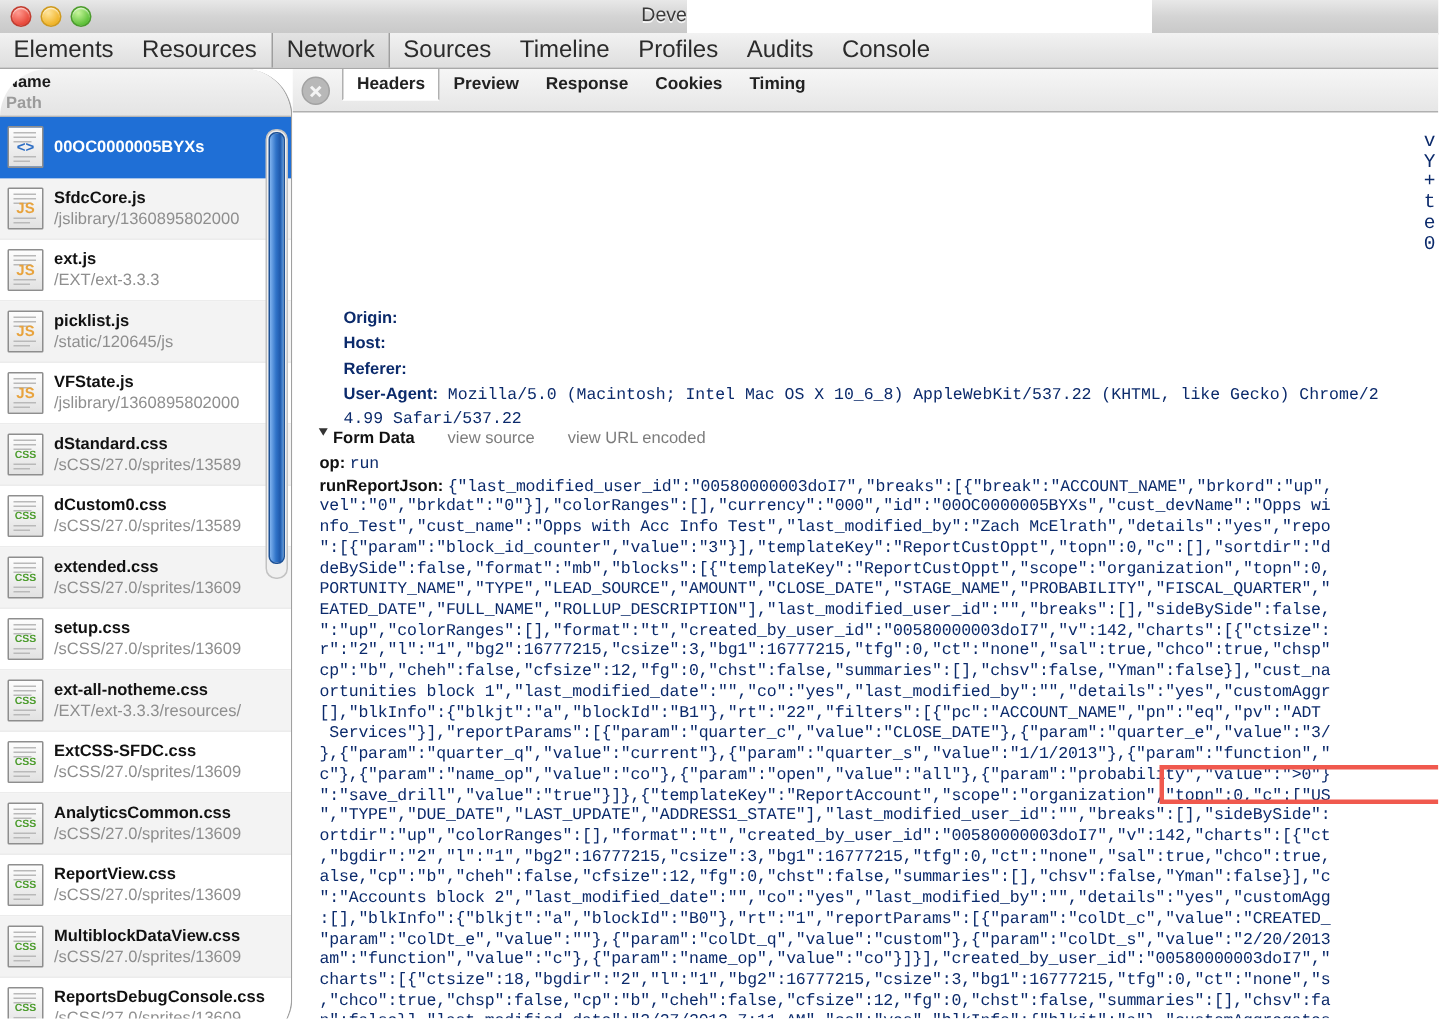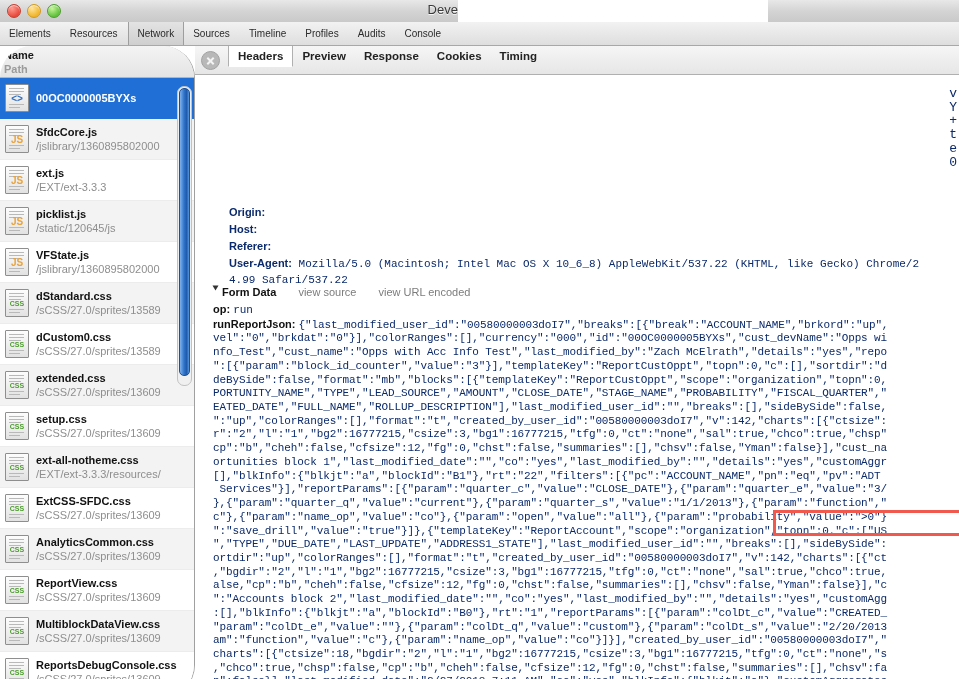--- a/index.html
+++ b/index.html
@@ -41,7 +41,7 @@
   }
   .ttab{
     display:flex;align-items:center;padding:0 9px;
-    font-size:10px;color:#2b2b2b;cursor:default;
+    font-size:16px;color:#2b2b2b;cursor:default;
     border-right:1px solid transparent;
   }
   .ttab.active{

